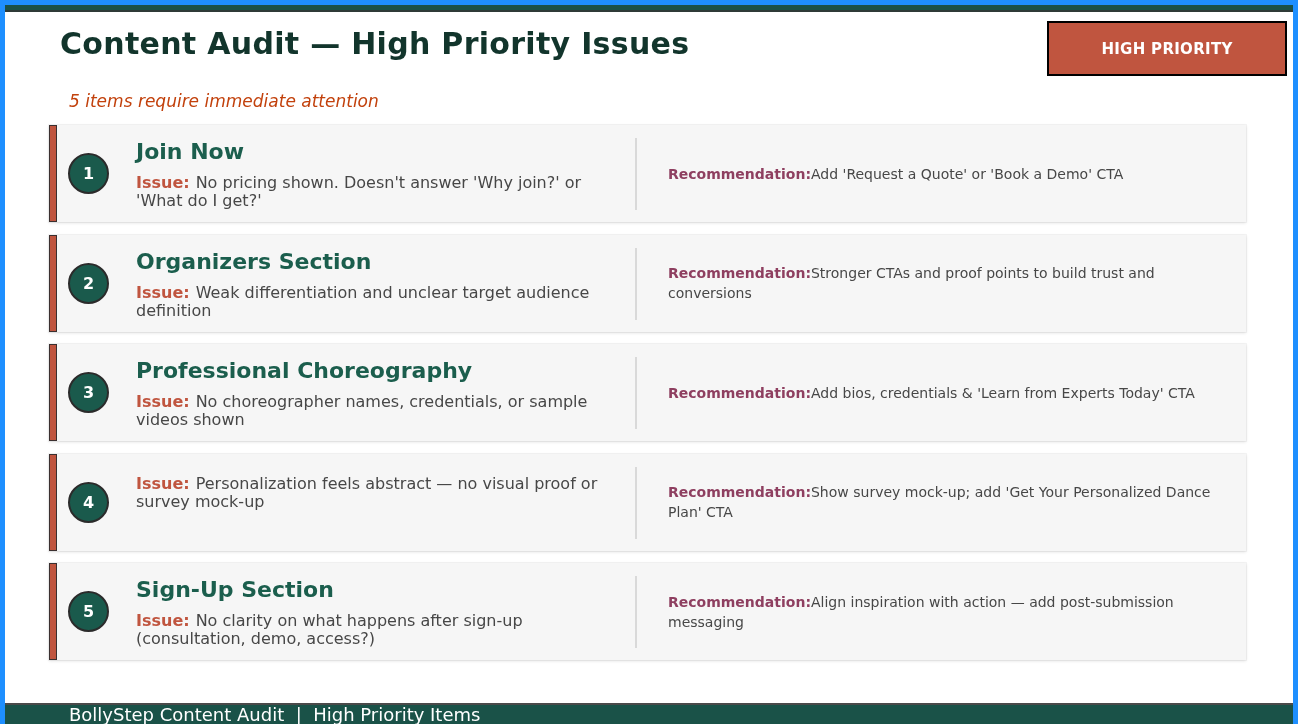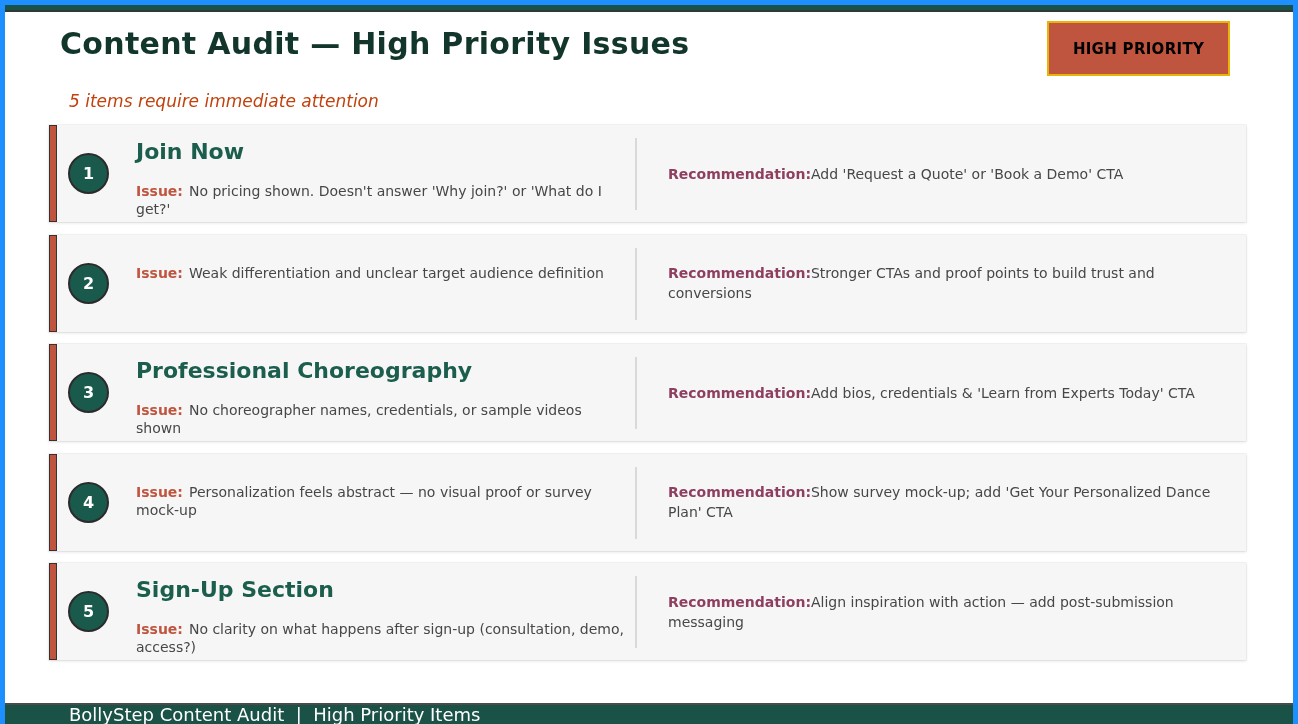--- a/index.html
+++ b/index.html
@@ -25,9 +25,9 @@
     font-size: 17px; font-style: italic; color: #c2410c; white-space: nowrap;
   }
   .badge {
-    position: absolute; left: 1047px; top: 21px; width: 183px; height: 55px;
-    background: #C0553F; border: 2px solid #eab308;
-    color: #000000; font-weight: bold; font-size: 15px;
+    position: absolute; left: 1047px; top: 21px; width: 240px; height: 55px;
+    background: #C0553F; border: 2px solid #000000;
+    color: #ffffff; font-weight: bold; font-size: 15px;
     display: flex; align-items: center; justify-content: center; letter-spacing: 0.3px;
   }
 

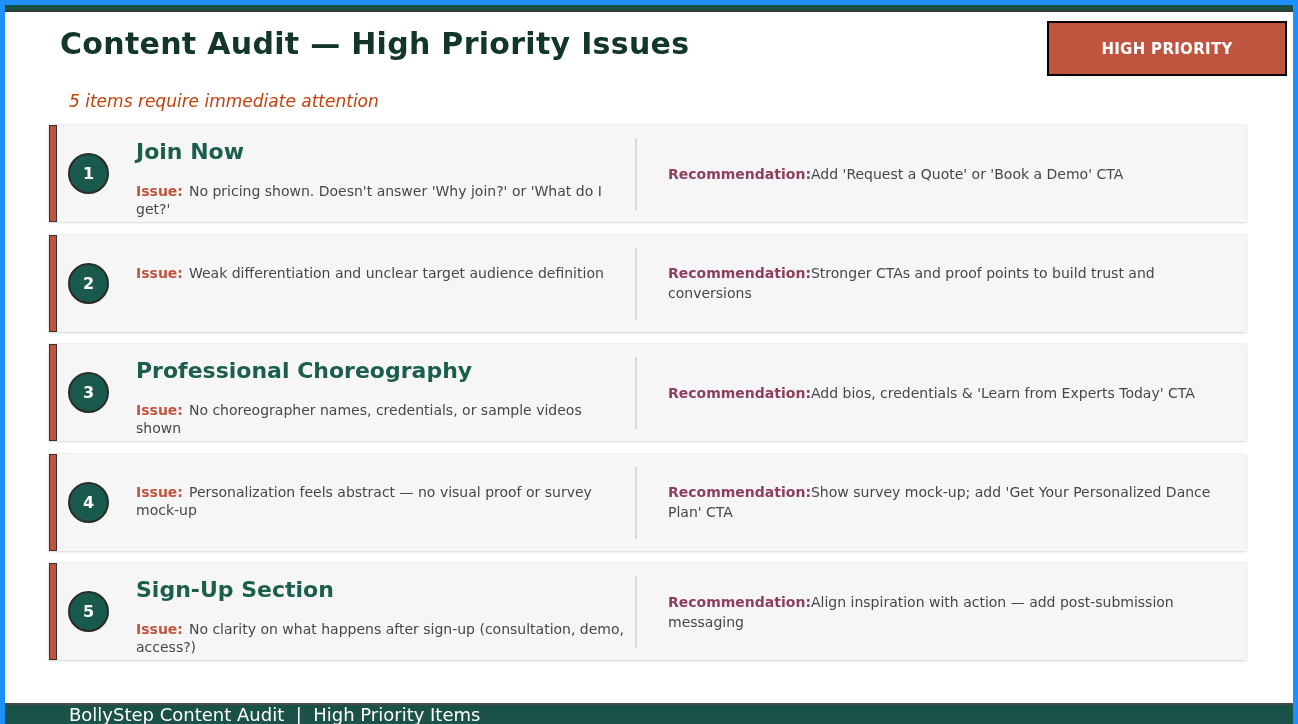--- a/index.html
+++ b/index.html
@@ -49,7 +49,7 @@
   }
   .card .left { position: absolute; left: 87px; top: 13px; width: 490px; }
   .card .title { font-size: 22px; font-weight: bold; color: #1B5E4D; line-height: 28px; white-space: nowrap; }
-  .card .issue { font-size: 14px; line-height: 18px; color: #474747; margin-top: 16px; }
+  .card .issue { font-size: 16px; line-height: 18px; color: #474747; margin-top: 8px; }
   .card .issue .lbl { color: #C0553F; font-weight: bold; margin-right: 6px; }
   .card .divider {
     position: absolute; left: 586px; top: 13px; width: 2px; height: 72px; background: #D9D9D9;

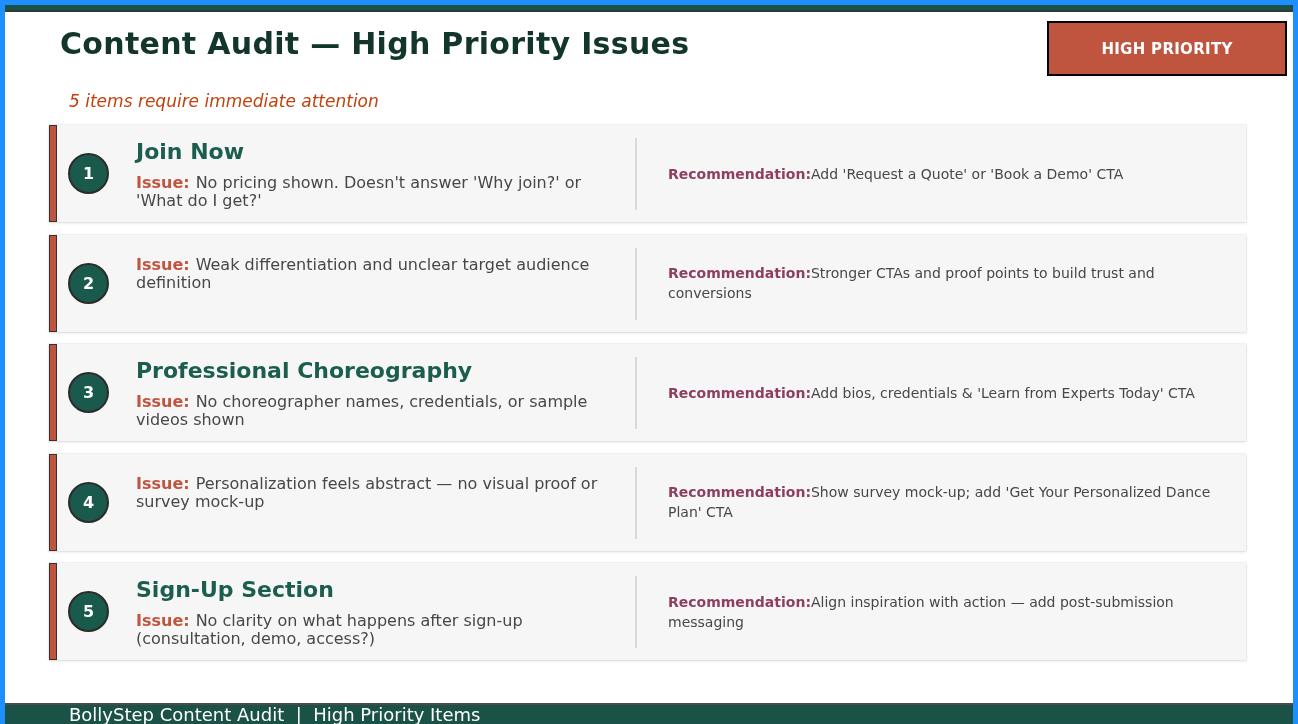--- a/index.html
+++ b/index.html
@@ -96,6 +96,7 @@
     <div class="accent"></div>
     <div class="num">2</div>
     <div class="left">
+      <div class="title">Organizers Section</div>
       <div class="issue"><span class="lbl">Issue:</span><span>Weak differentiation and unclear target audience definition</span></div>
     </div>
     <div class="divider"></div>

